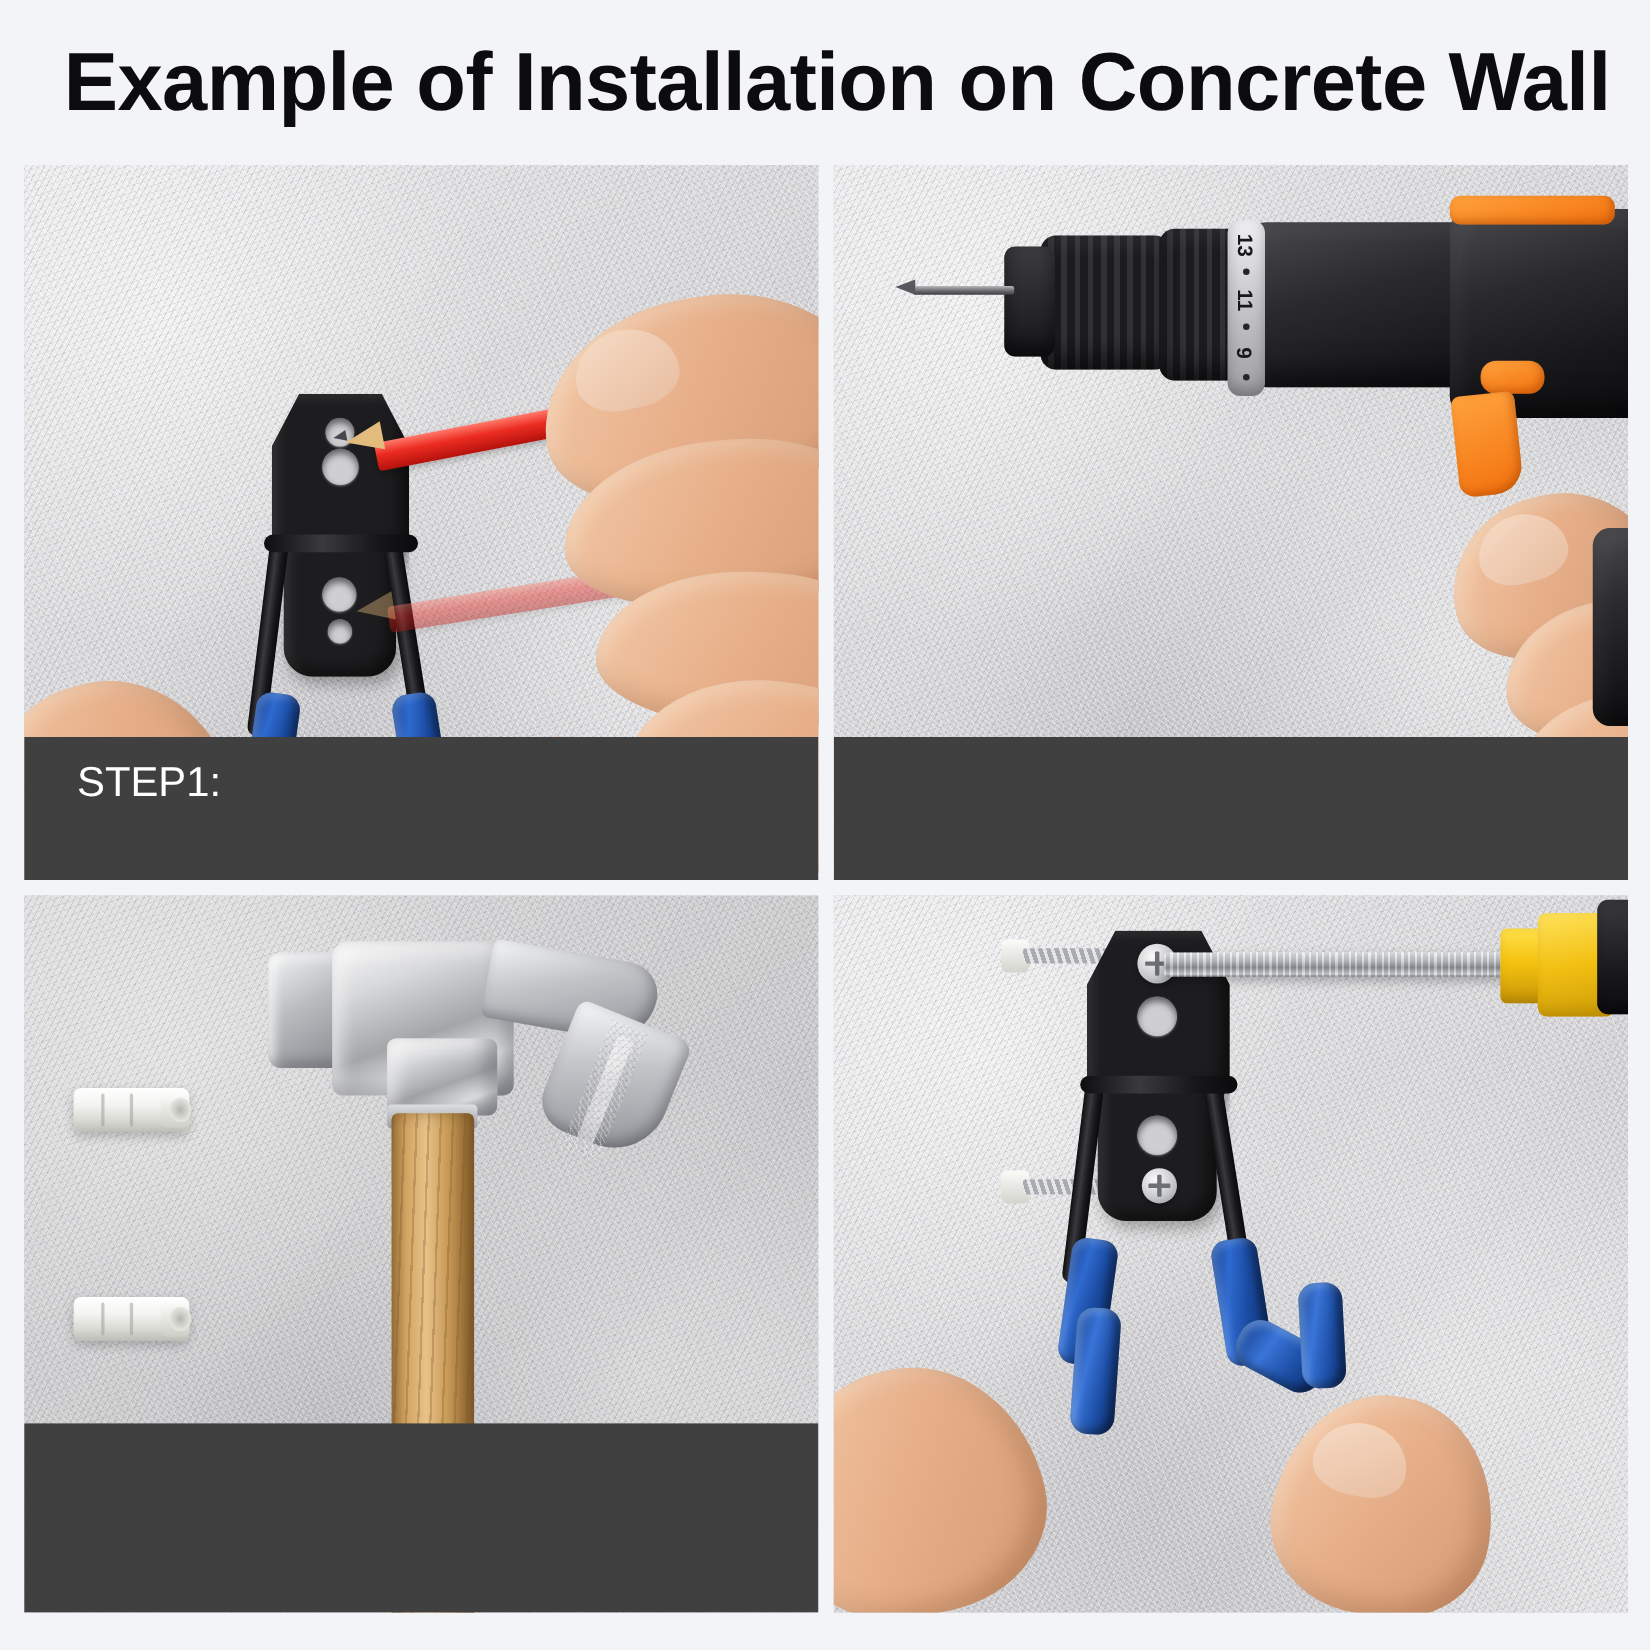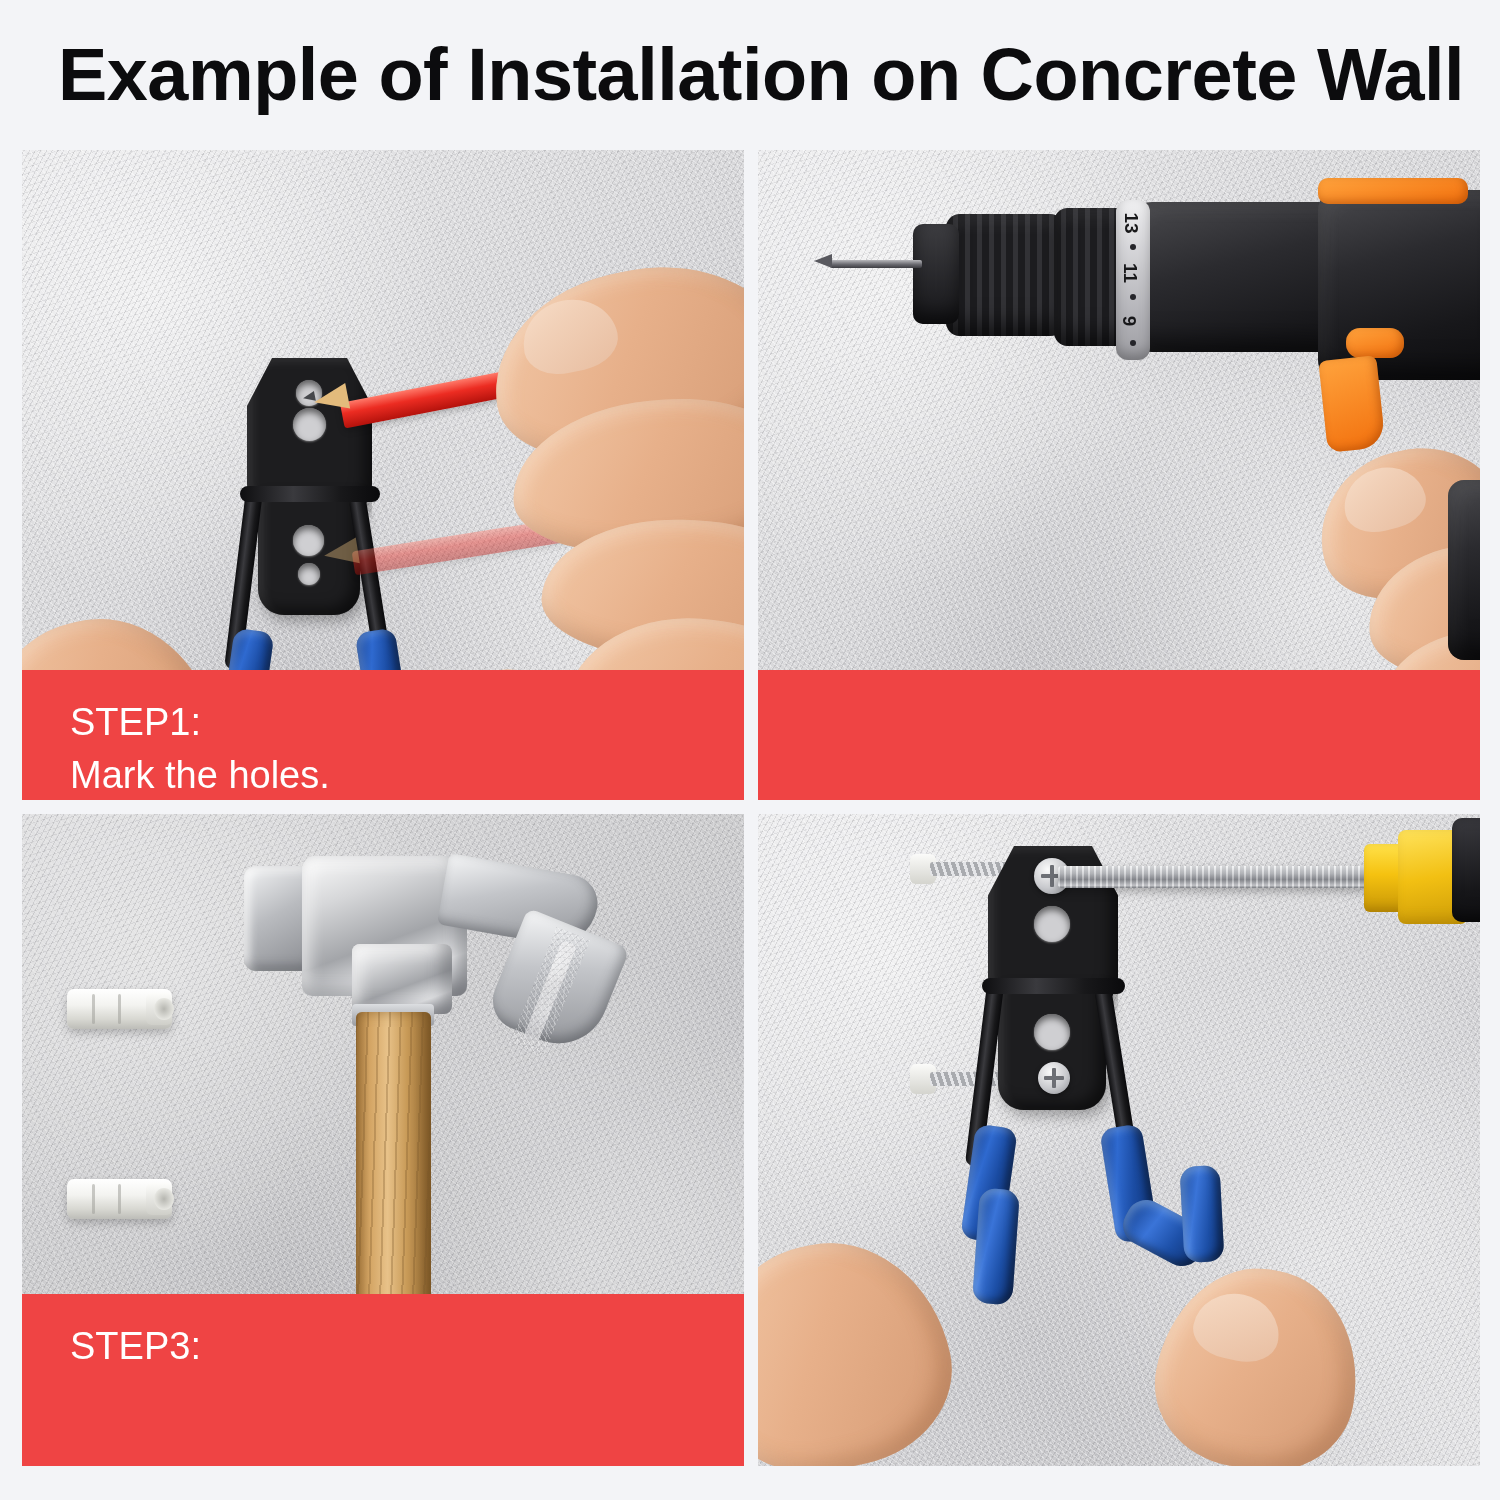--- a/index.html
+++ b/index.html
@@ -52,8 +52,8 @@
   
   .cap{
     position:absolute;left:0;right:0;bottom:0;
-    background:#ef4444;color:#ffffff;
-    padding:26px 0 20px 48px;
+    background:#404040;color:#ffffff;
+    padding:16px 0 20px 48px;
     font-size:38px;line-height:53px;
     box-sizing:border-box;
   }

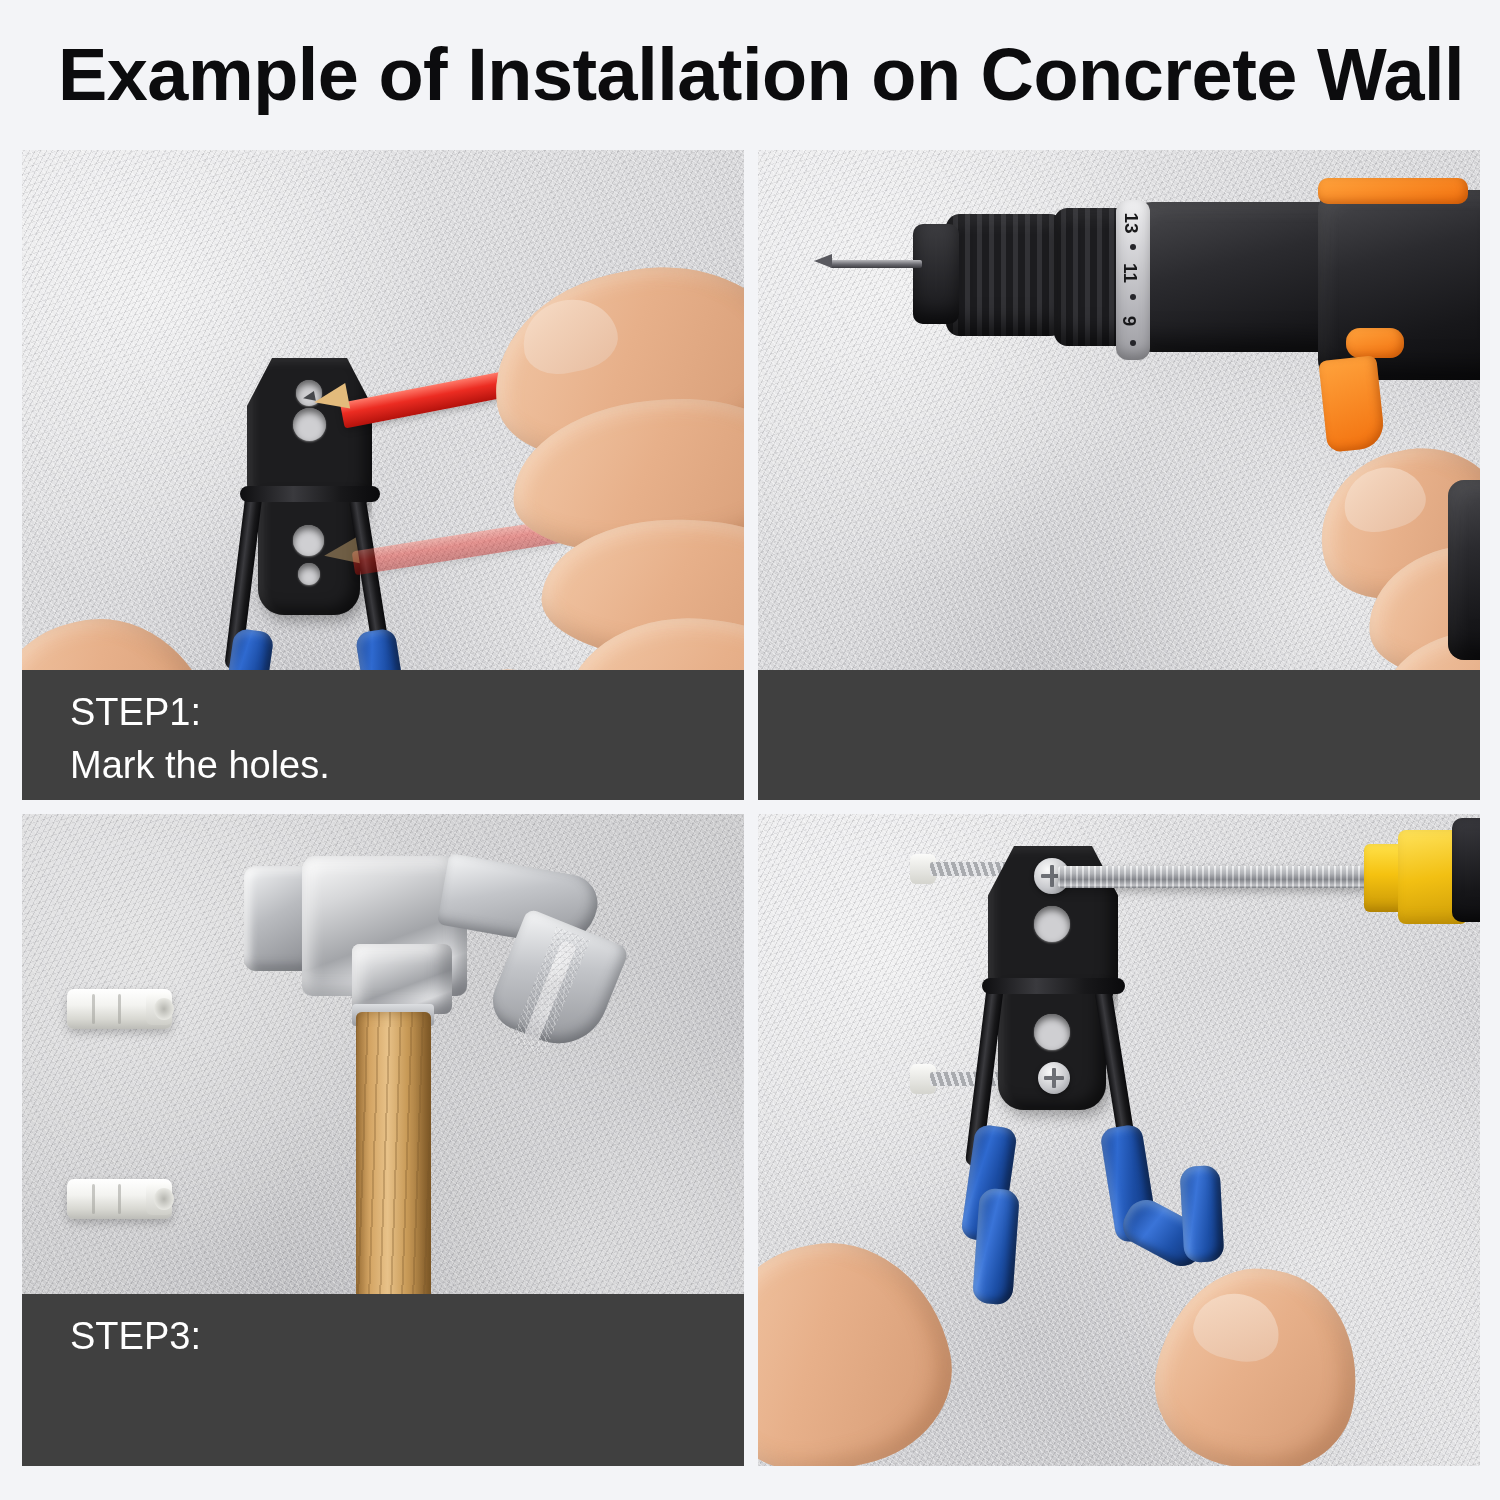--- a/index.html
+++ b/index.html
@@ -221,7 +221,6 @@
 
     <div class="cap cap-r1">
       <span class="cap-lead">STEP1:</span>
-      <span class="cap-body">Mark the holes.</span>
     </div>
   </div>
 

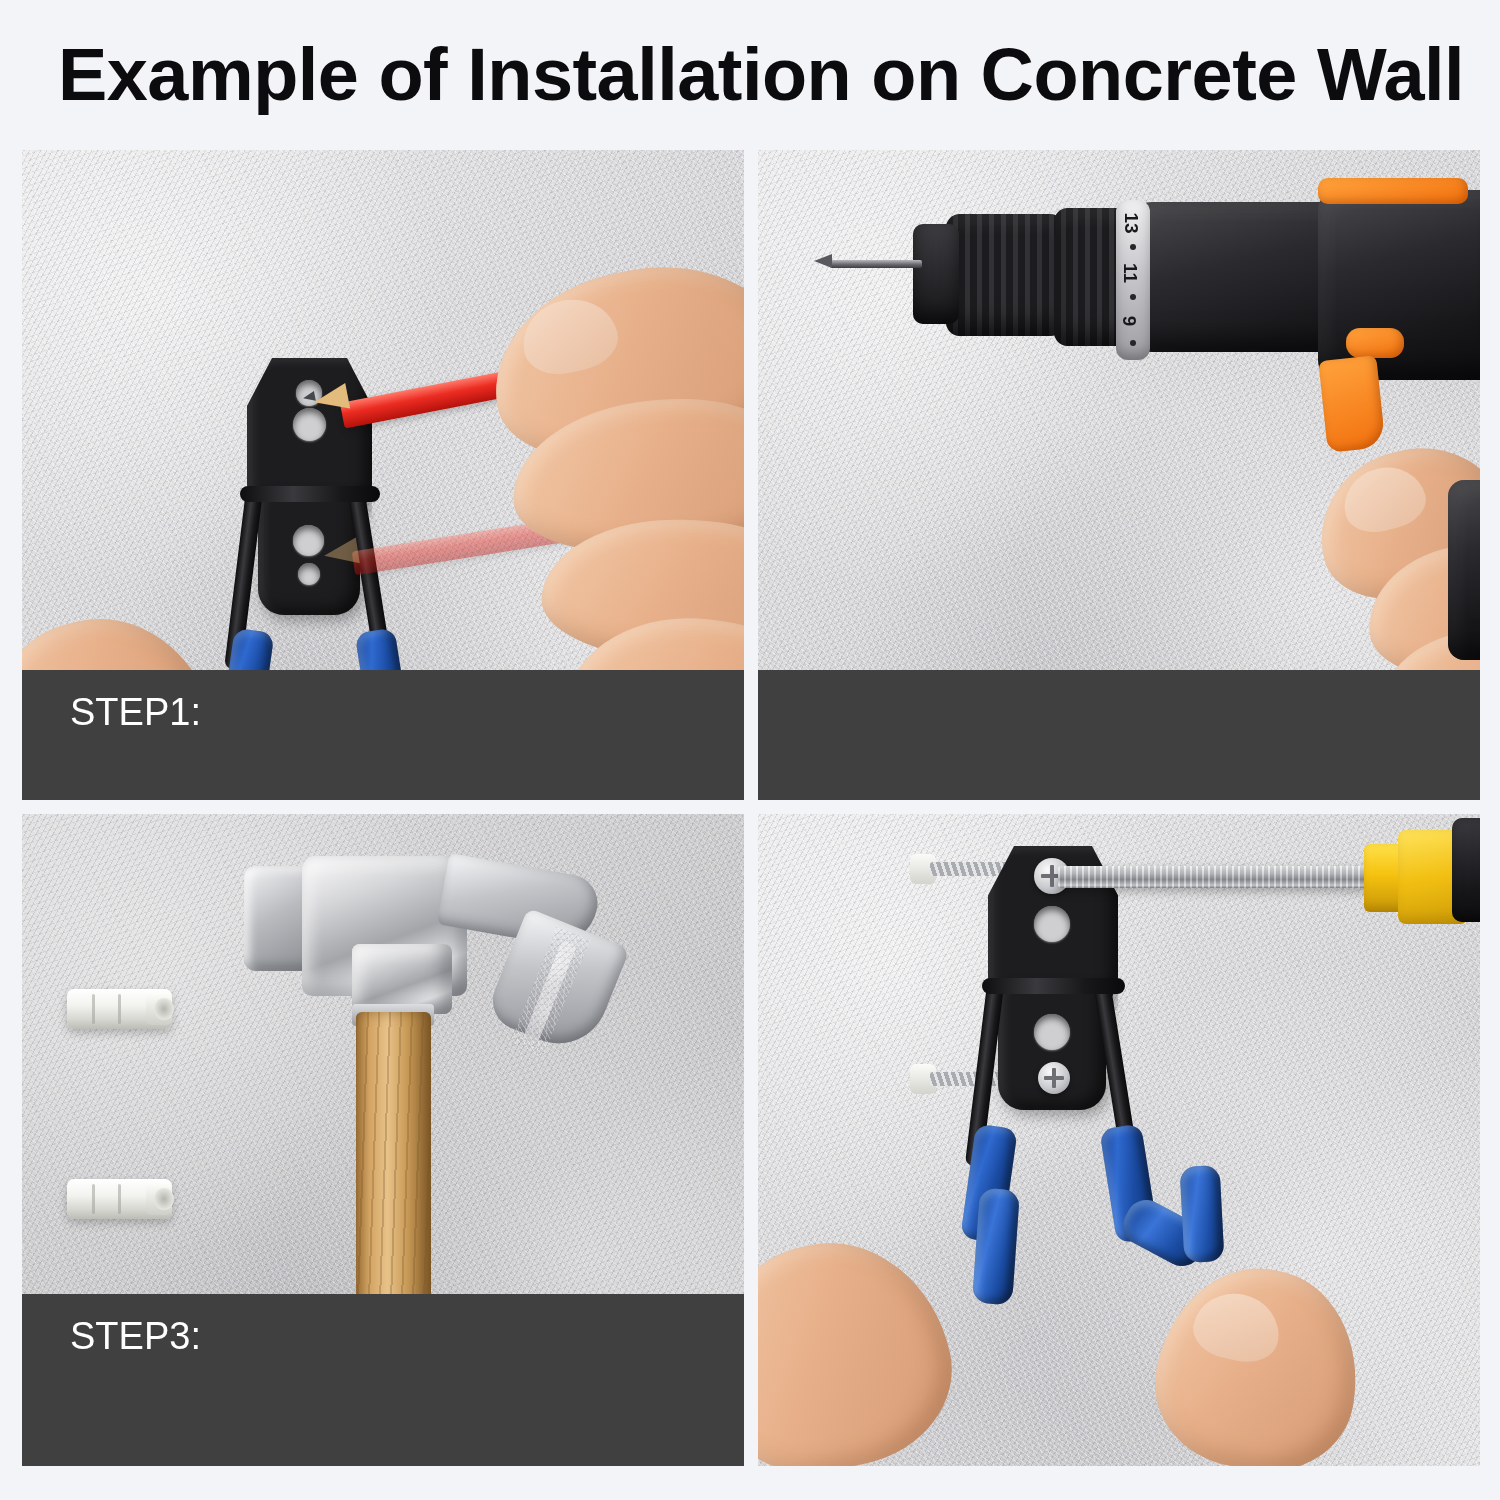--- a/index.html
+++ b/index.html
@@ -294,7 +294,6 @@
     </div>
 
     <div class="cap cap-r2">
-      <span class="cap-lead">STEP3:</span>
     </div>
   </div>
 

